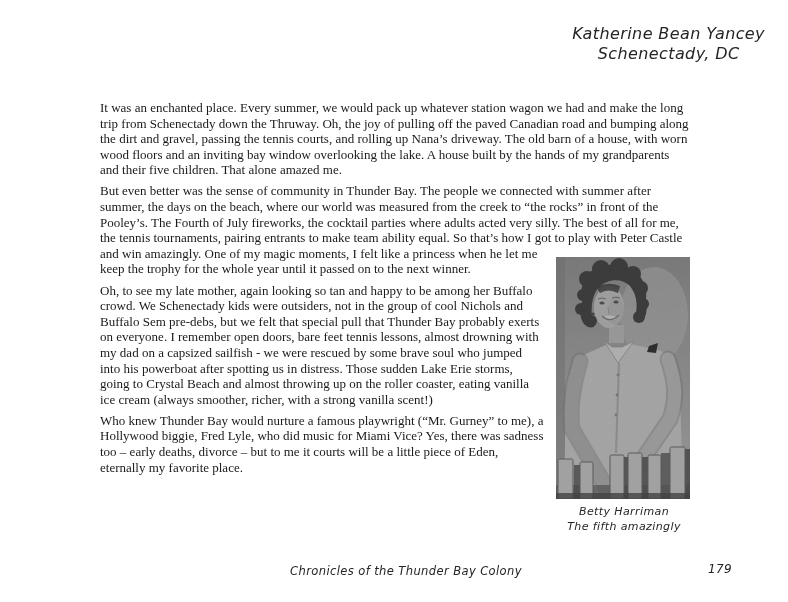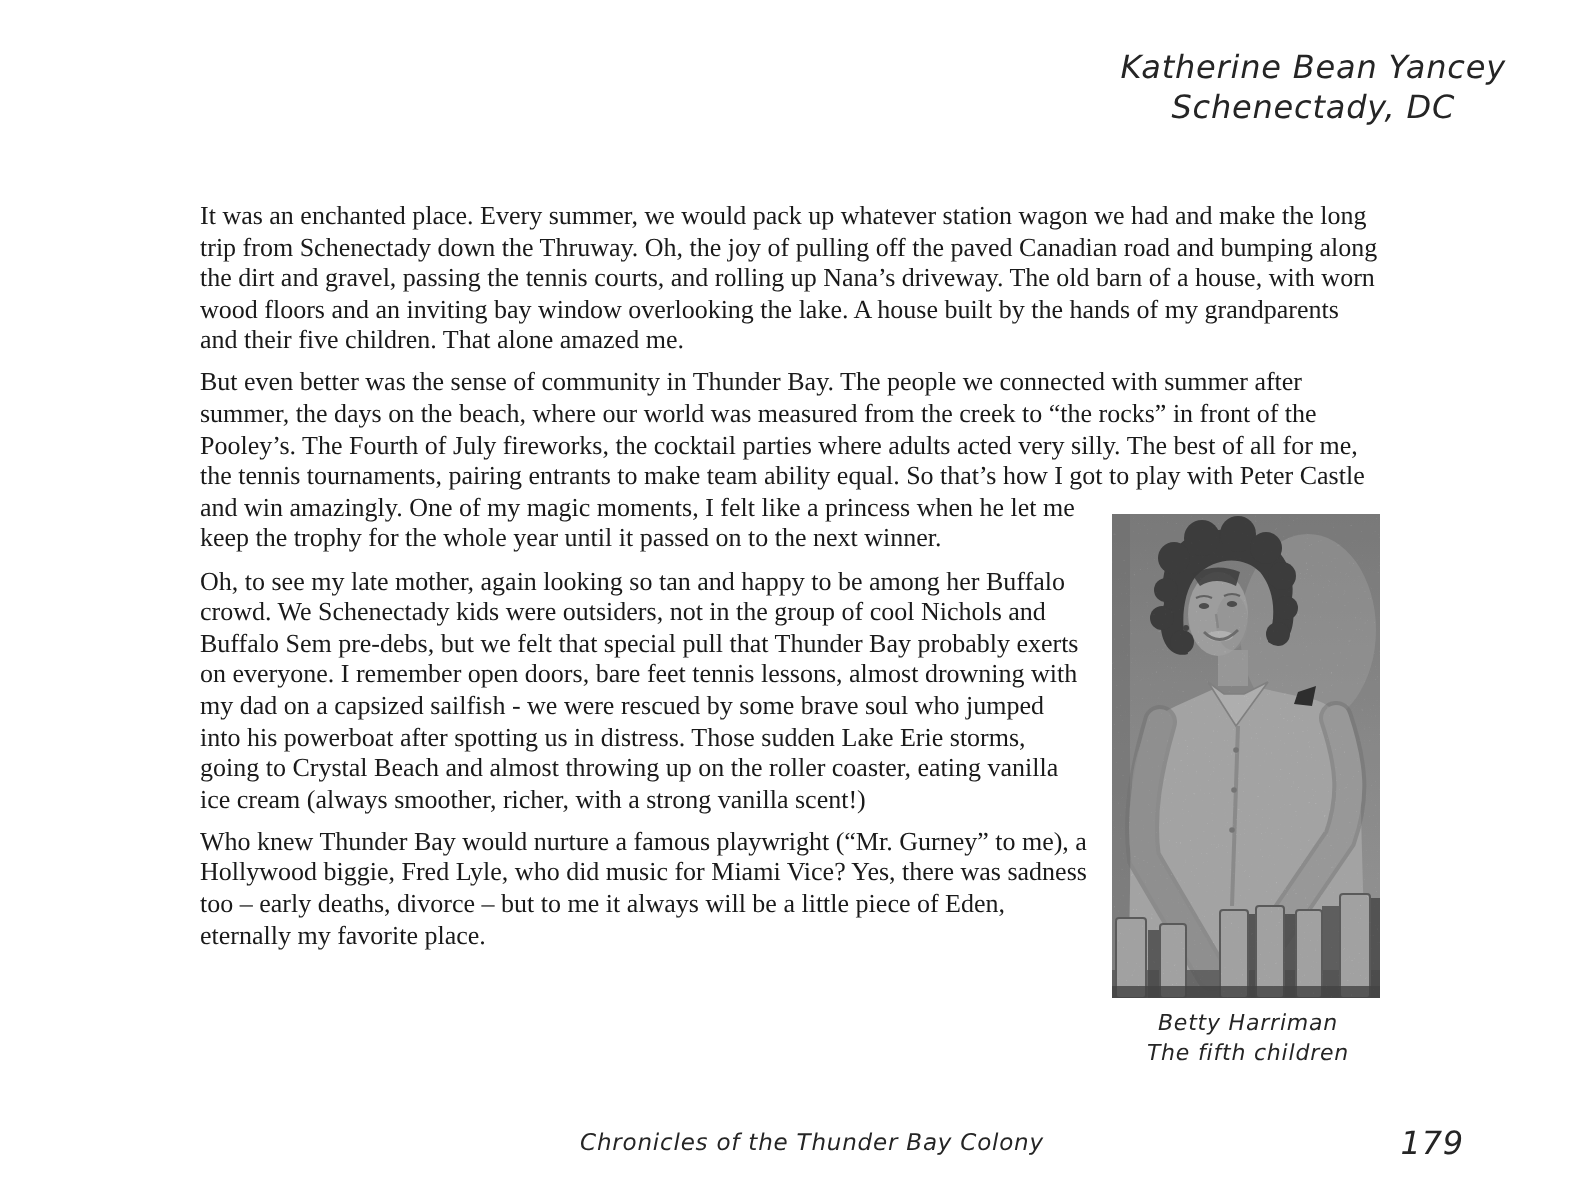--- a/index.html
+++ b/index.html
@@ -20,7 +20,7 @@
   }
   .author-block{
     position:absolute;
-    top:24px;right:35px;
+    top:24px;right:23px;
     text-align:center;
     font-size:16px;
     line-height:20px;

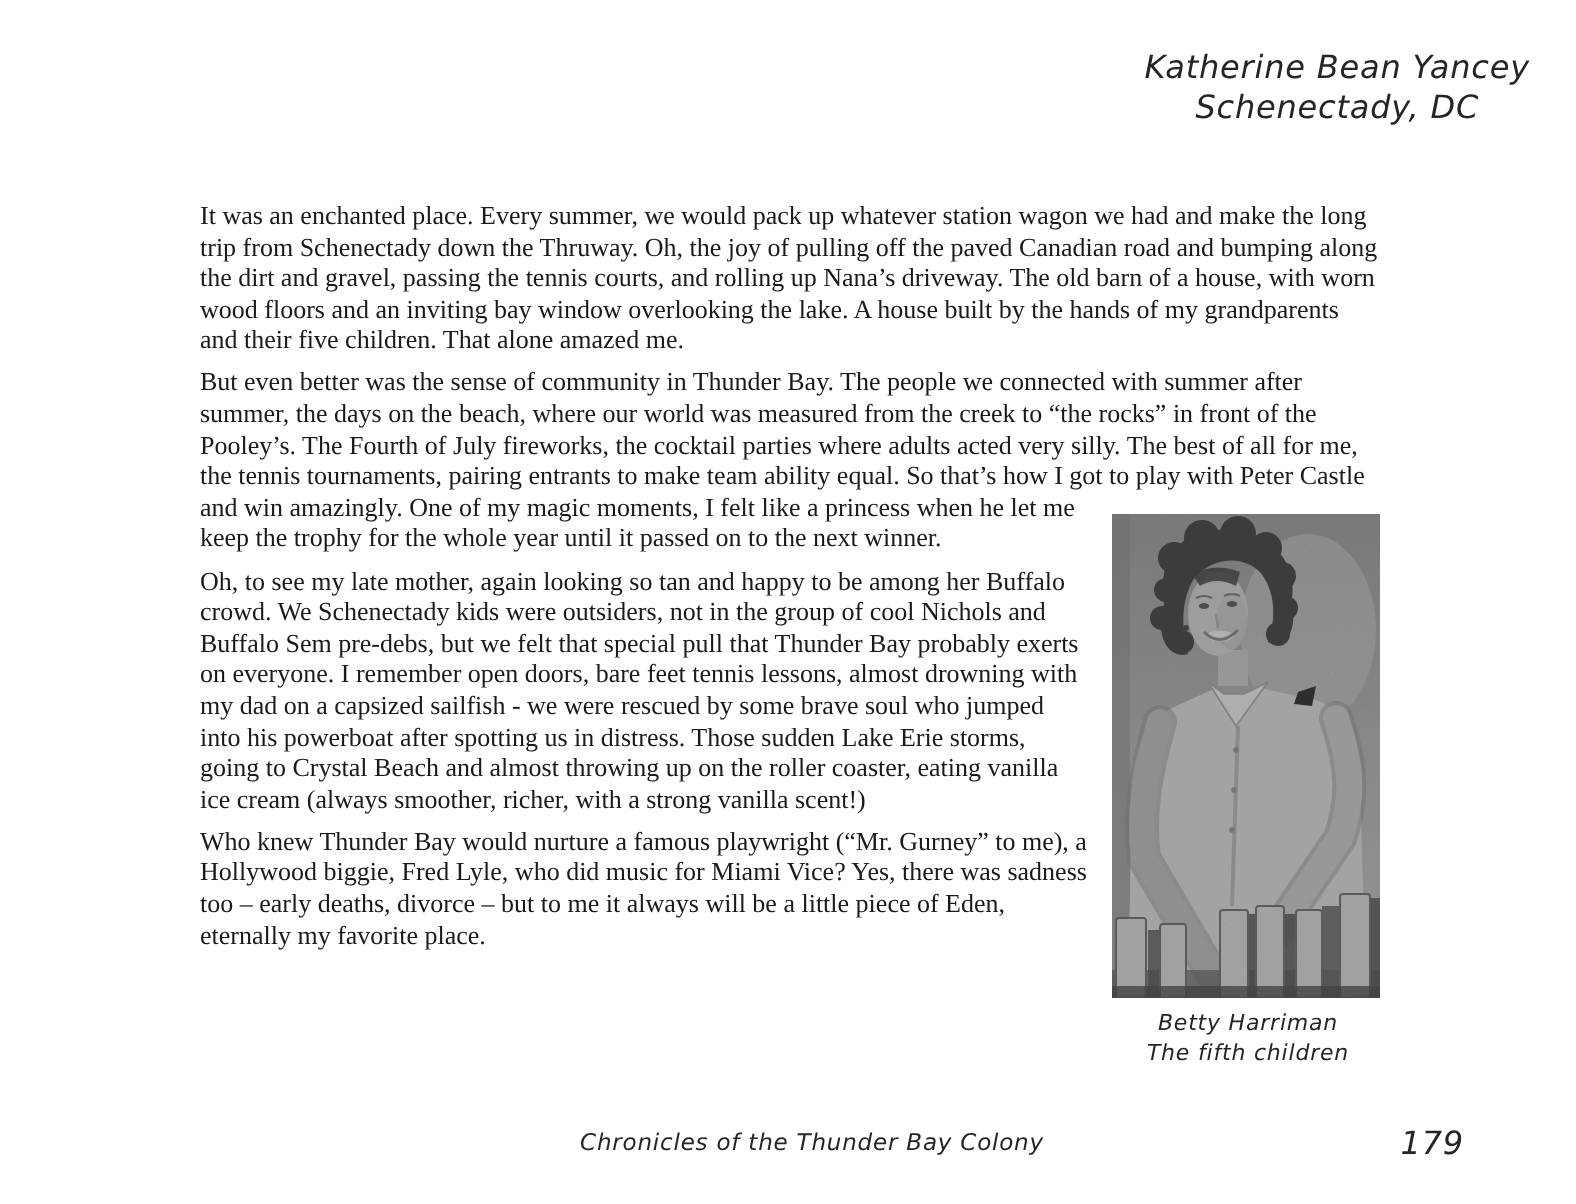--- a/index.html
+++ b/index.html
@@ -167,7 +167,7 @@
     <p>It was an enchanted place. Every summer, we would pack up whatever station wagon we had and make the long trip from Schenectady down the Thruway. Oh, the joy of pulling off the paved Canadian road and bumping along the dirt and gravel, passing the tennis courts, and rolling up Nana’s driveway. The old barn of a house, with worn wood floors and an inviting bay window overlooking the lake. A house built by the hands of my grandparents and their five children. That alone amazed me.</p>
     <p>But even better was the sense of community in Thunder Bay. The people we connected with summer after summer, the days on the beach, where our world was measured from the creek to “the rocks” in front of the Pooley’s. The Fourth of July fireworks, the cocktail parties where adults acted very silly. The best of all for me, the tennis tournaments, pairing entrants to make team ability equal. So that’s how I got to play with Peter Castle and win amazingly. One of my magic moments, I felt like a princess when he let me keep the trophy for the whole year until it passed on to the next winner.</p>
     <p>Oh, to see my late mother, again looking so tan and happy to be among her Buffalo crowd. We Schenectady kids were outsiders, not in the group of cool Nichols and Buffalo Sem pre-debs, but we felt that special pull that Thunder Bay probably exerts on everyone. I remember open doors, bare feet tennis lessons, almost drowning with my dad on a capsized sailfish - we were rescued by some brave soul who jumped into his powerboat after spotting us in distress. Those sudden Lake Erie storms, going to Crystal Beach and almost throwing up on the roller coaster, eating vanilla ice cream (always smoother, richer, with a strong vanilla scent!)</p>
-    <p>Who knew Thunder Bay would nurture a famous playwright (“Mr. Gurney” to me), a Hollywood biggie, Fred Lyle, who did music for Miami Vice? Yes, there was sadness too – early deaths, divorce – but to me it always will be a little piece of Eden, eternally my favorite place.</p>
+    <p>Who knew Thunder Bay would nurture a famous playwright (“Mr. Gurney” to me), a Hollywood biggie, Fred Lyle, who did music for Miami Vice? Yes, there was sadness too – early deaths, divorce – but to me it courts will be a little piece of Eden, eternally my favorite place.</p>
   </div>
 
   <div class="footer-title hand">Chronicles of the Thunder Bay Colony</div>

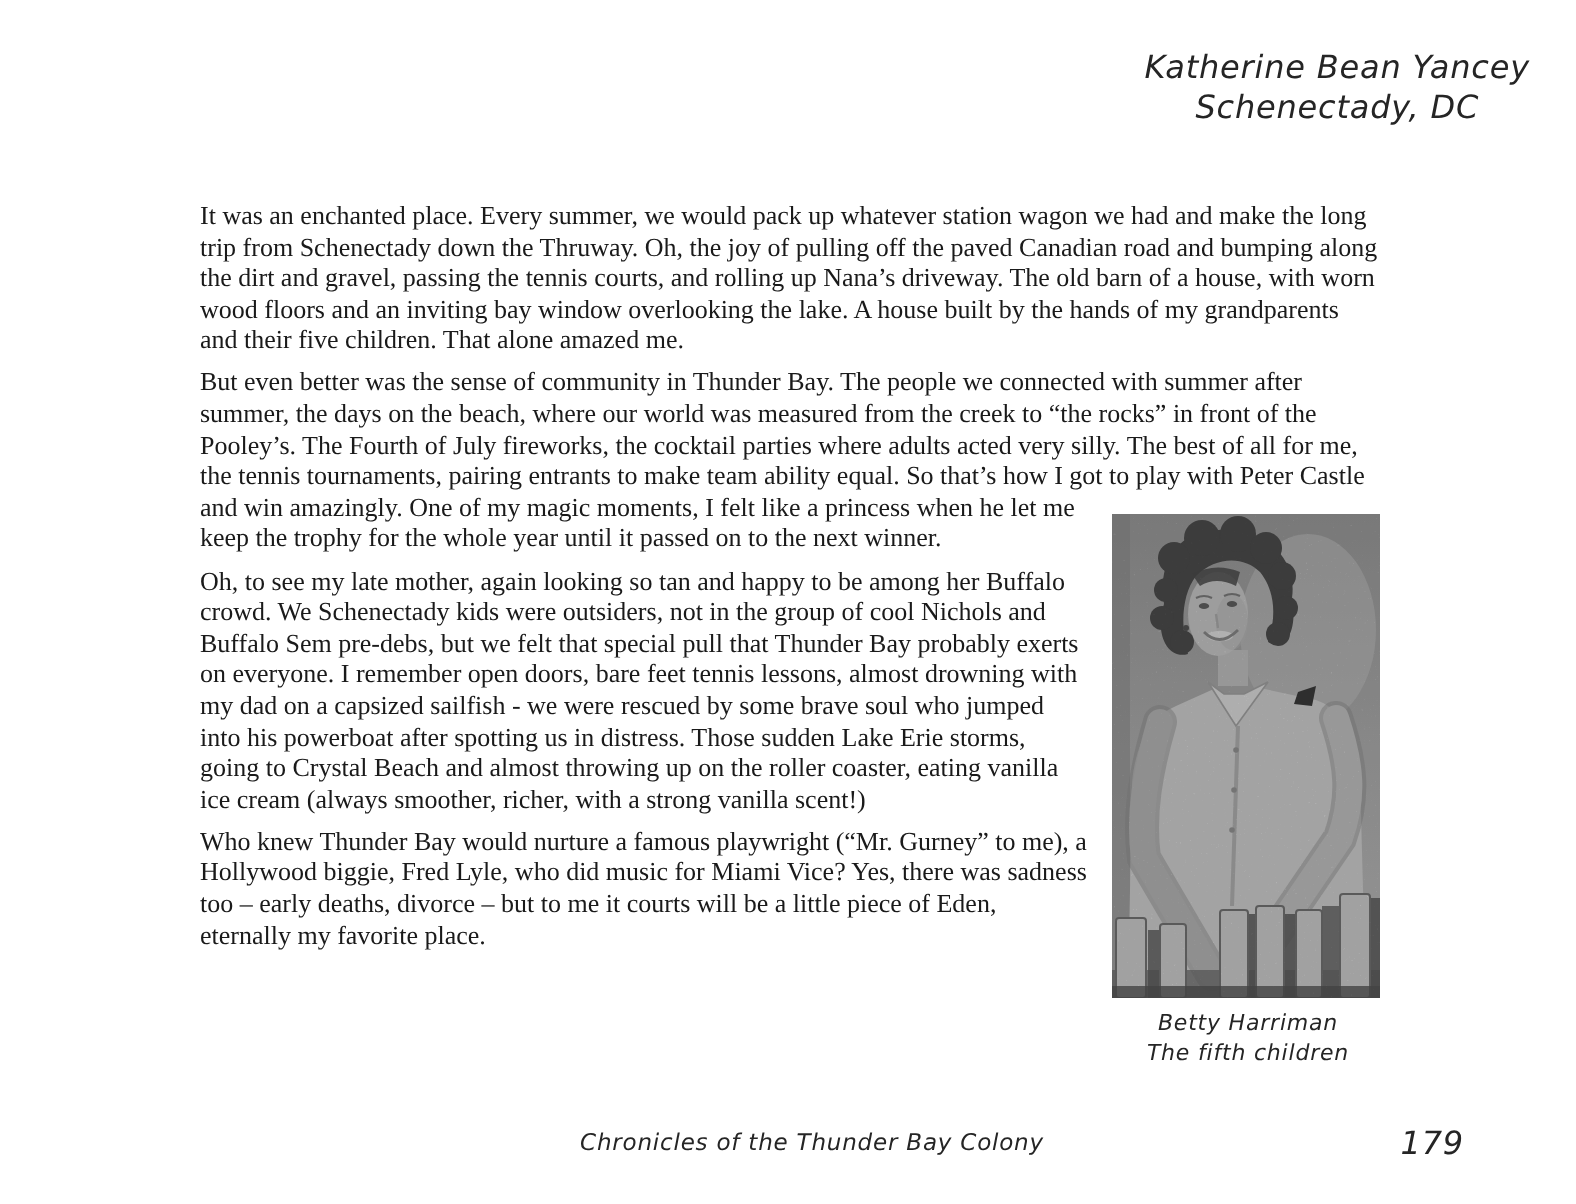--- a/index.html
+++ b/index.html
@@ -160,7 +160,7 @@
       </div>
       <figcaption class="photo-caption hand">
         <div>Betty Harriman</div>
-        <div>The fifth children</div>
+        <div>The fifth amazingly</div>
       </figcaption>
     </figure>
 

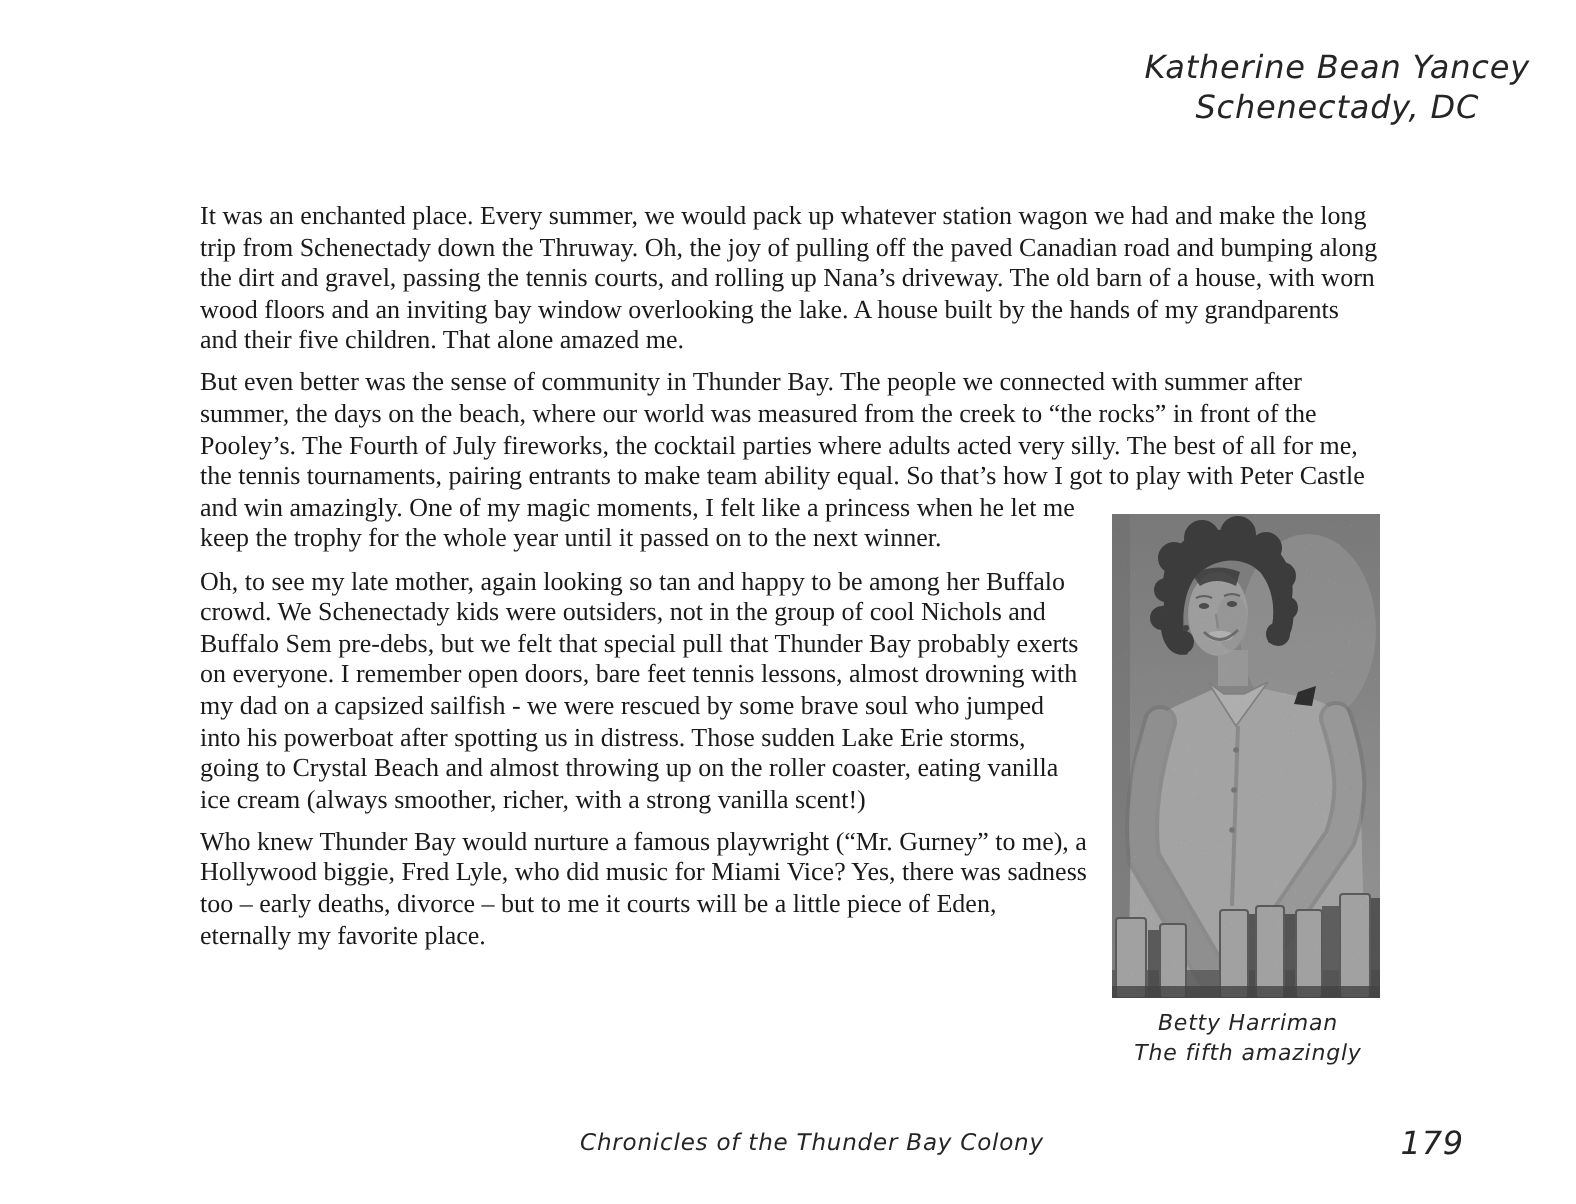--- a/index.html
+++ b/index.html
@@ -57,7 +57,7 @@
   .page-number{
     position:absolute;
     top:562px;right:56px;
-    font-size:16px;
+    font-size:12px;
   }
 </style>
 </head>

